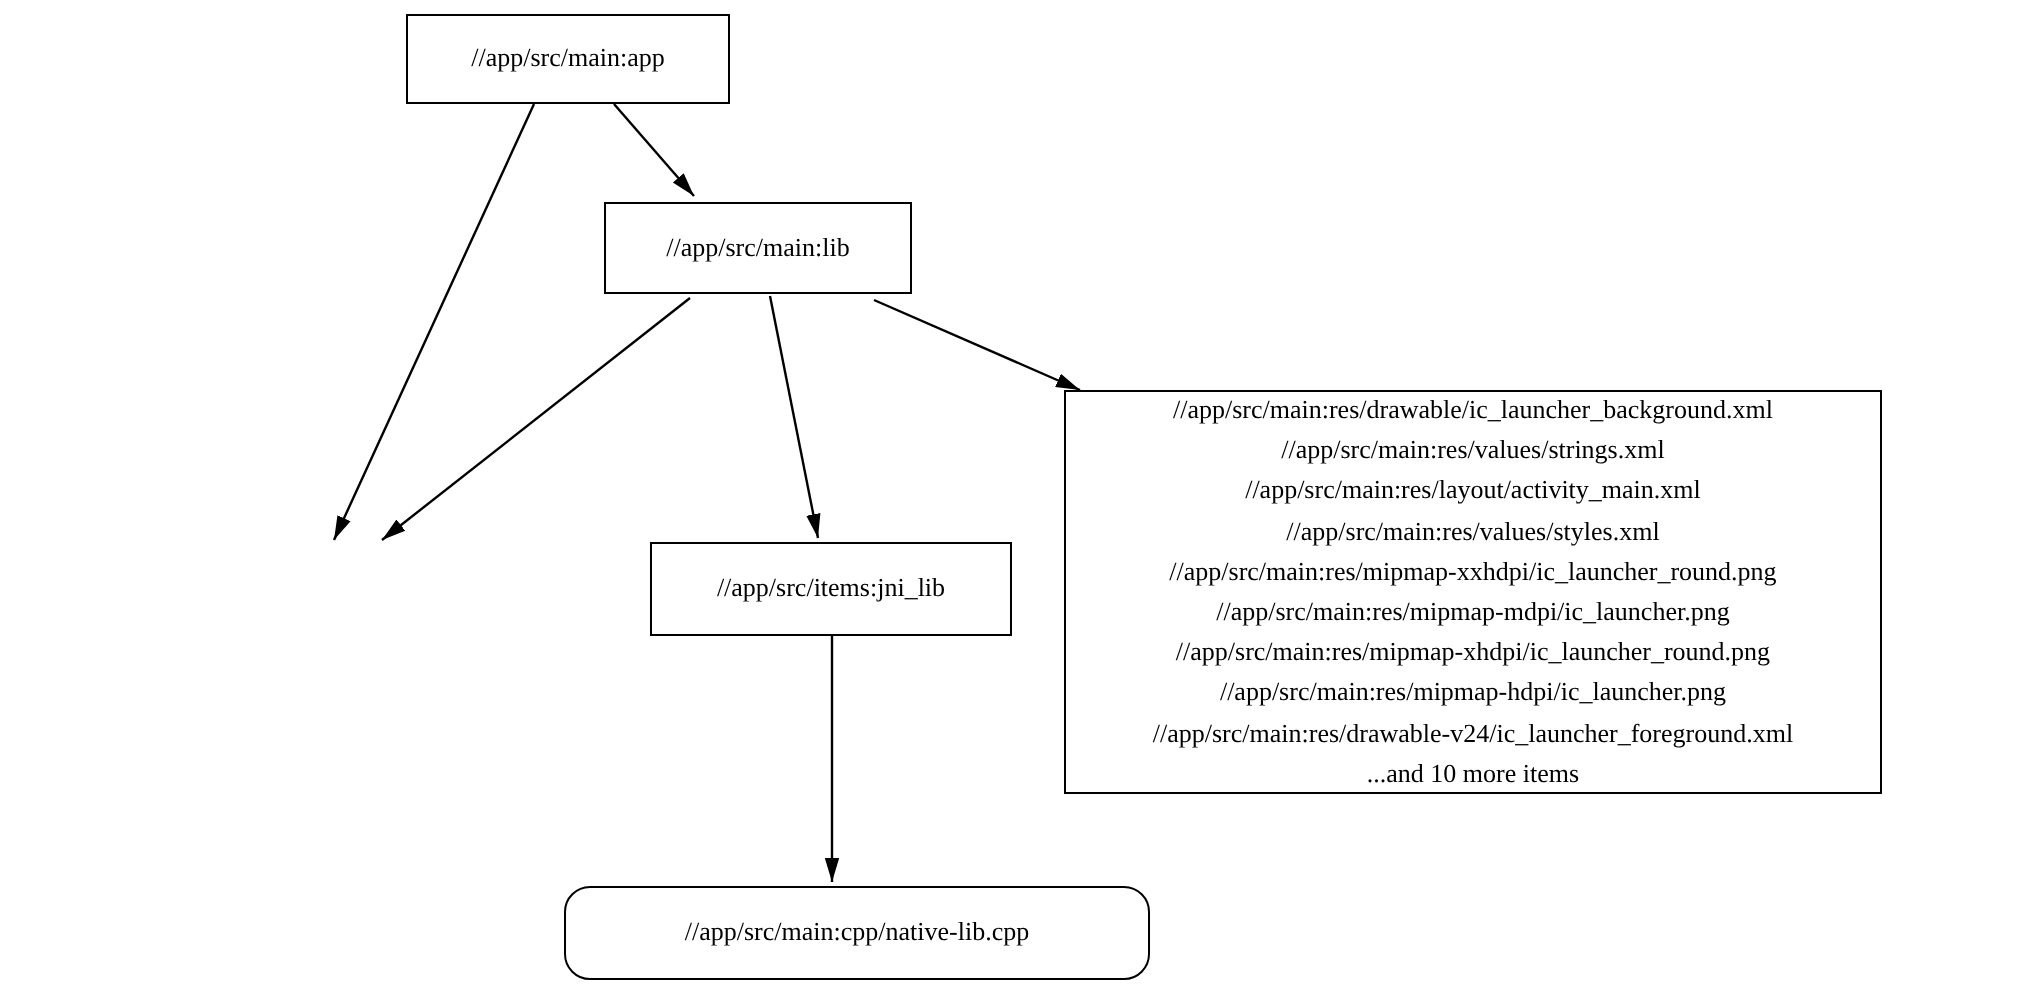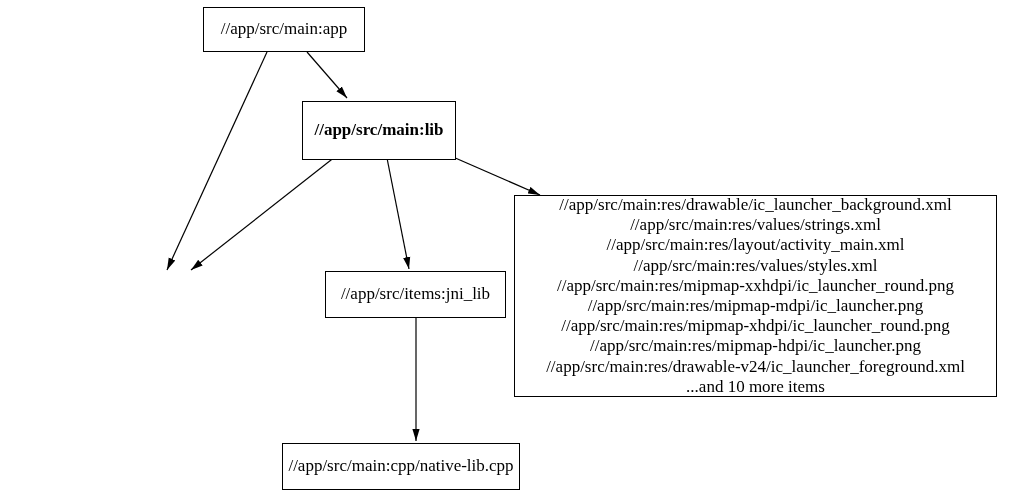--- a/index.html
+++ b/index.html
@@ -32,7 +32,7 @@
     align-items: center;
     justify-content: center;
     text-align: center;
-    font-size: 17px;
+    font-size: 13px;
     line-height: 20.2px;
     white-space: pre-line;
   }

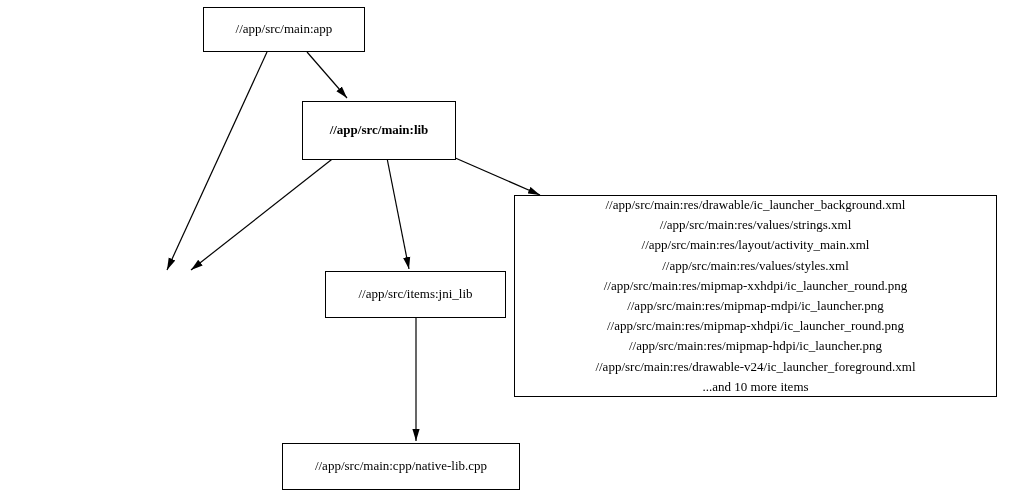--- a/index.html
+++ b/index.html
@@ -58,7 +58,7 @@
 
   <div class="node" id="node-app" style="left:203px; top:7px; width:162px; height:45px;">//app/src/main:app</div>
 
-  <div class="node" id="node-lib" style="left:302px; top:101px; width:154px; height:59px;font-weight:bold;">//app/src/main:lib</div>
+  <div class="node" id="node-lib" style="left:302px; top:101px; width:154px; height:46px;">//app/src/main:lib</div>
 
 
   <div class="node" id="node-jni_lib" style="left:325px; top:271px; width:181px; height:47px;">//app/src/items:jni_lib</div>

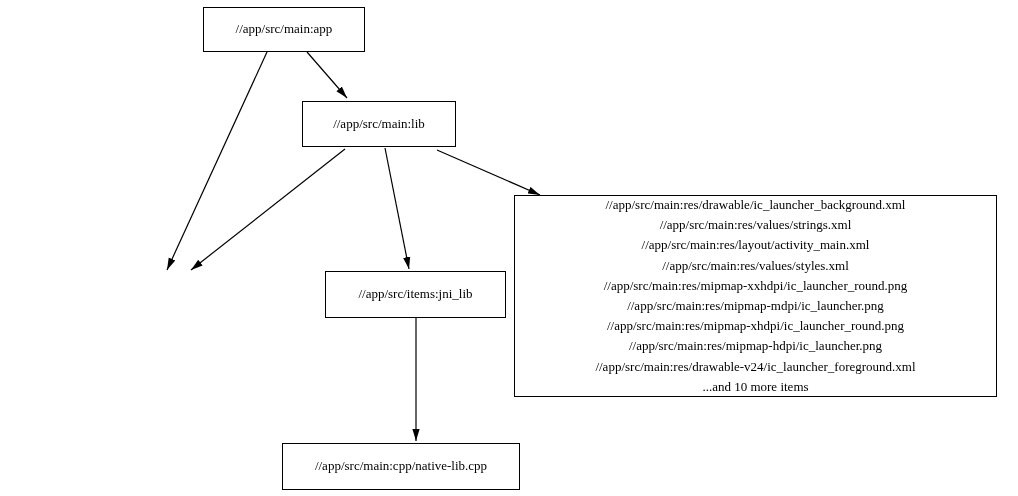--- a/index.html
+++ b/index.html
@@ -63,7 +63,7 @@
 
   <div class="node" id="node-jni_lib" style="left:325px; top:271px; width:181px; height:47px;">//app/src/items:jni_lib</div>
 
-  <div class="node" id="node-res_group" style="left:514px; top:195px; width:483px; height:202px;">//app/src/main:res/drawable/ic_launcher_background.xml
+  <div class="node" id="node-res_group" style="left:532px; top:195px; width:409px; height:202px;">//app/src/main:res/drawable/ic_launcher_background.xml
 //app/src/main:res/values/strings.xml
 //app/src/main:res/layout/activity_main.xml
 //app/src/main:res/values/styles.xml

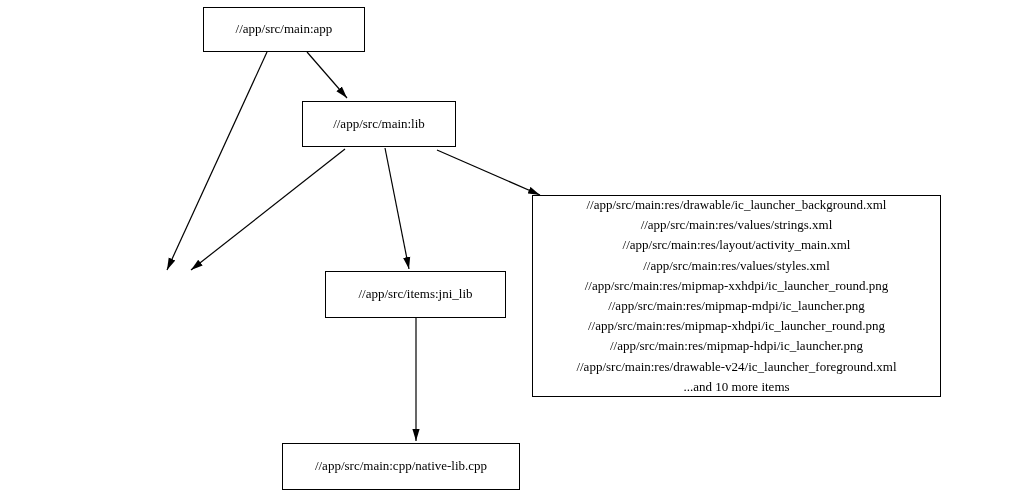--- a/index.html
+++ b/index.html
@@ -74,7 +74,7 @@
 //app/src/main:res/drawable-v24/ic_launcher_foreground.xml
 ...and 10 more items</div>
 
-  <div class="node" id="node-native_lib" style="left:282px; top:443px; width:238px; height:47px;">//app/src/main:cpp/native-lib.cpp</div>
+  <div class="node" id="node-native_lib" style="left:282px; top:443px; width:293px; height:47px;border-radius:13px;">//app/src/main:cpp/native-lib.cpp</div>
 
 </div>
 

